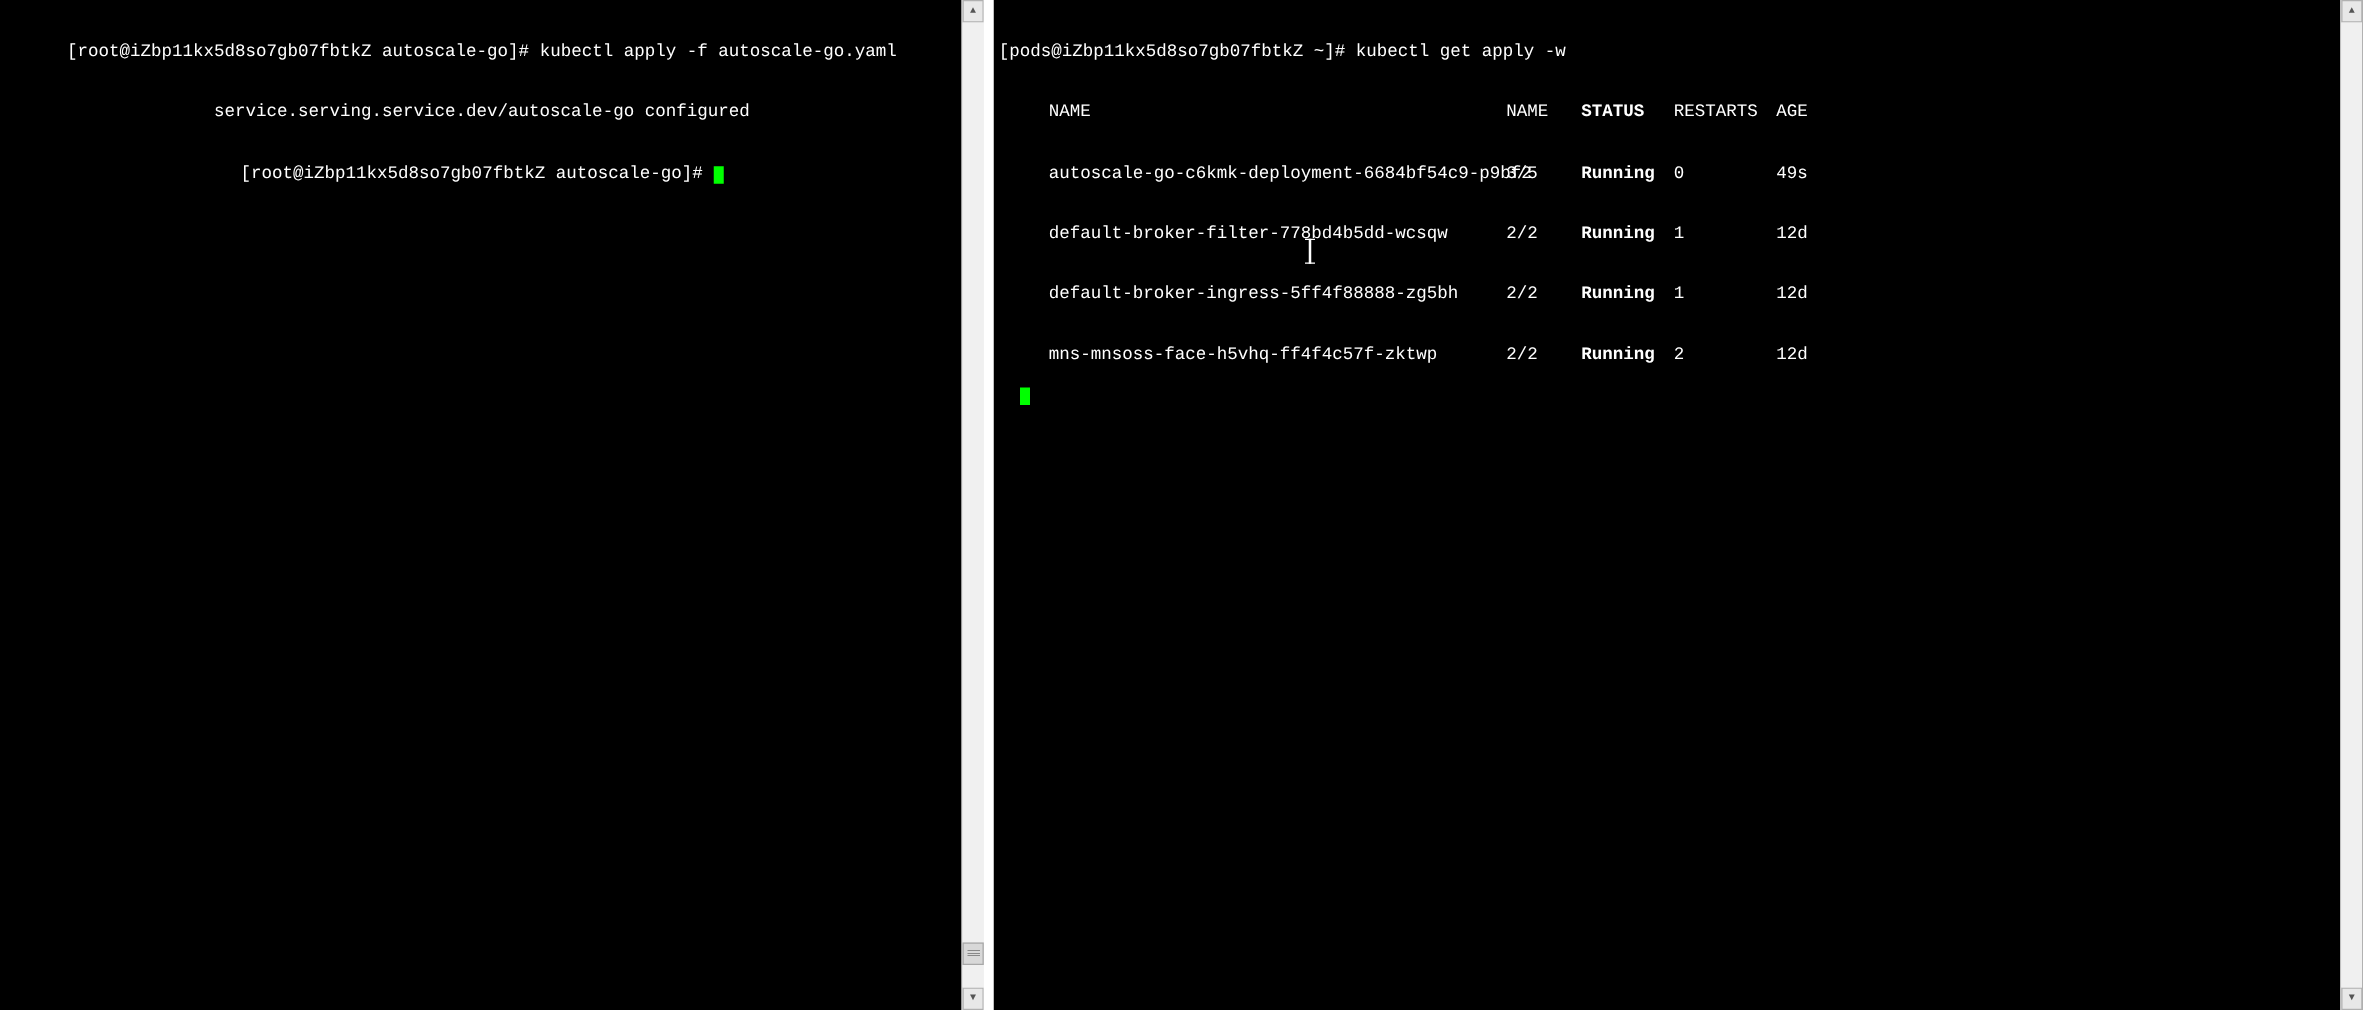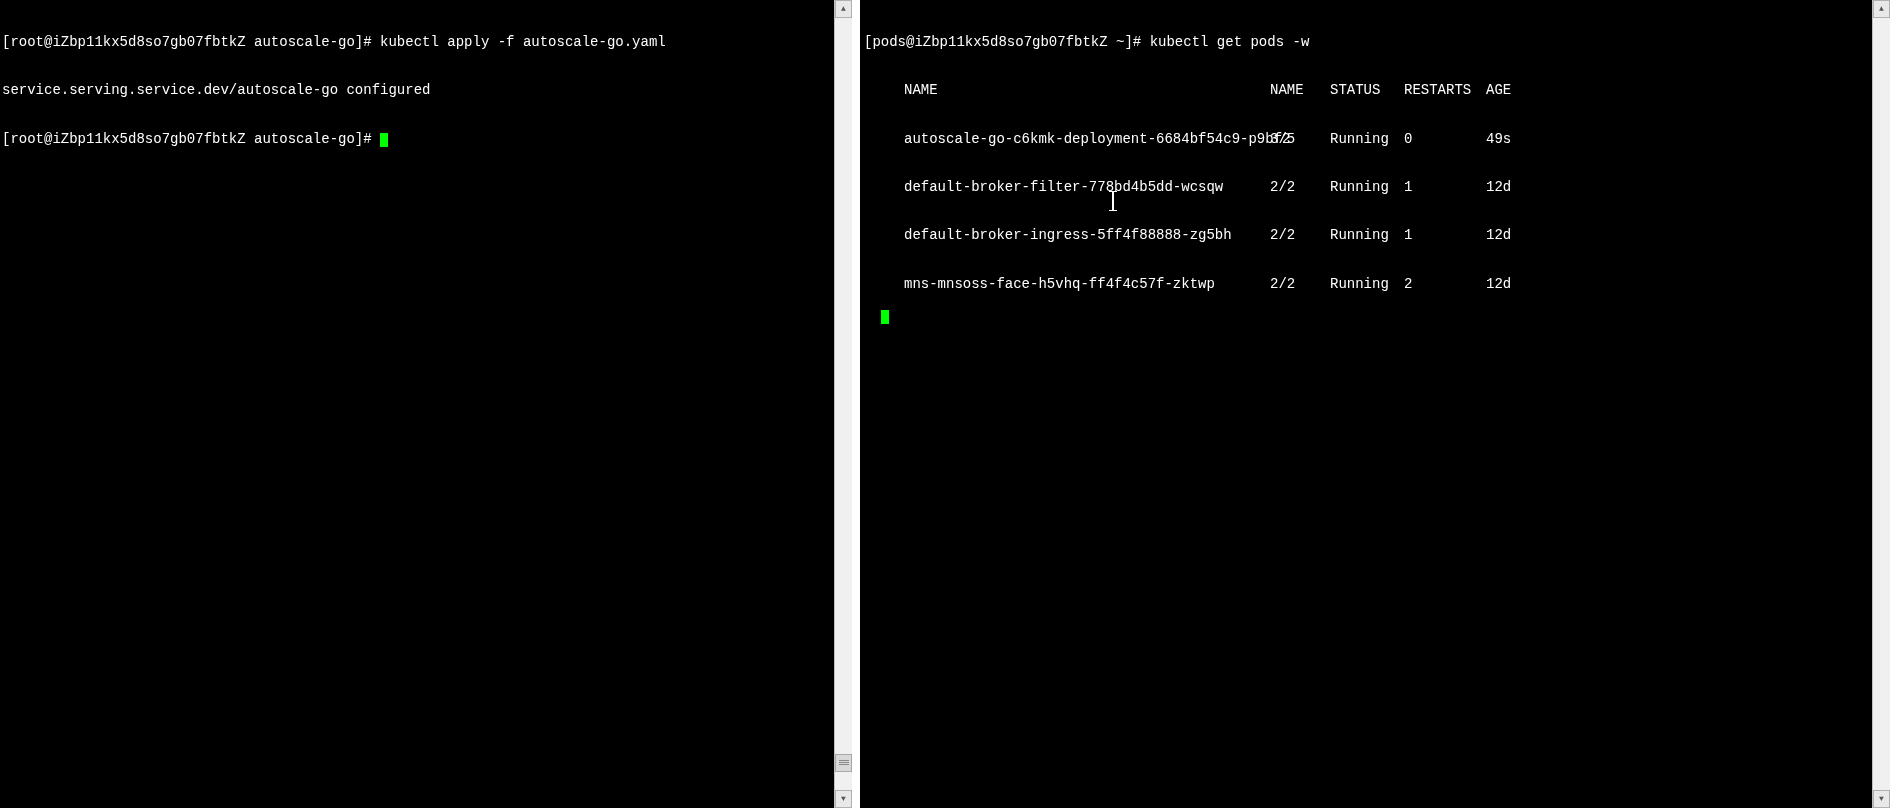--- a/index.html
+++ b/index.html
@@ -26,8 +26,9 @@
       height: 100%;
     }
     .pane-left {
-      width: 834px;
+      width: 769px;
       padding: 2px 0 0 2px;
+      text-align: center;
     }
     .divider {
       width: 8px;

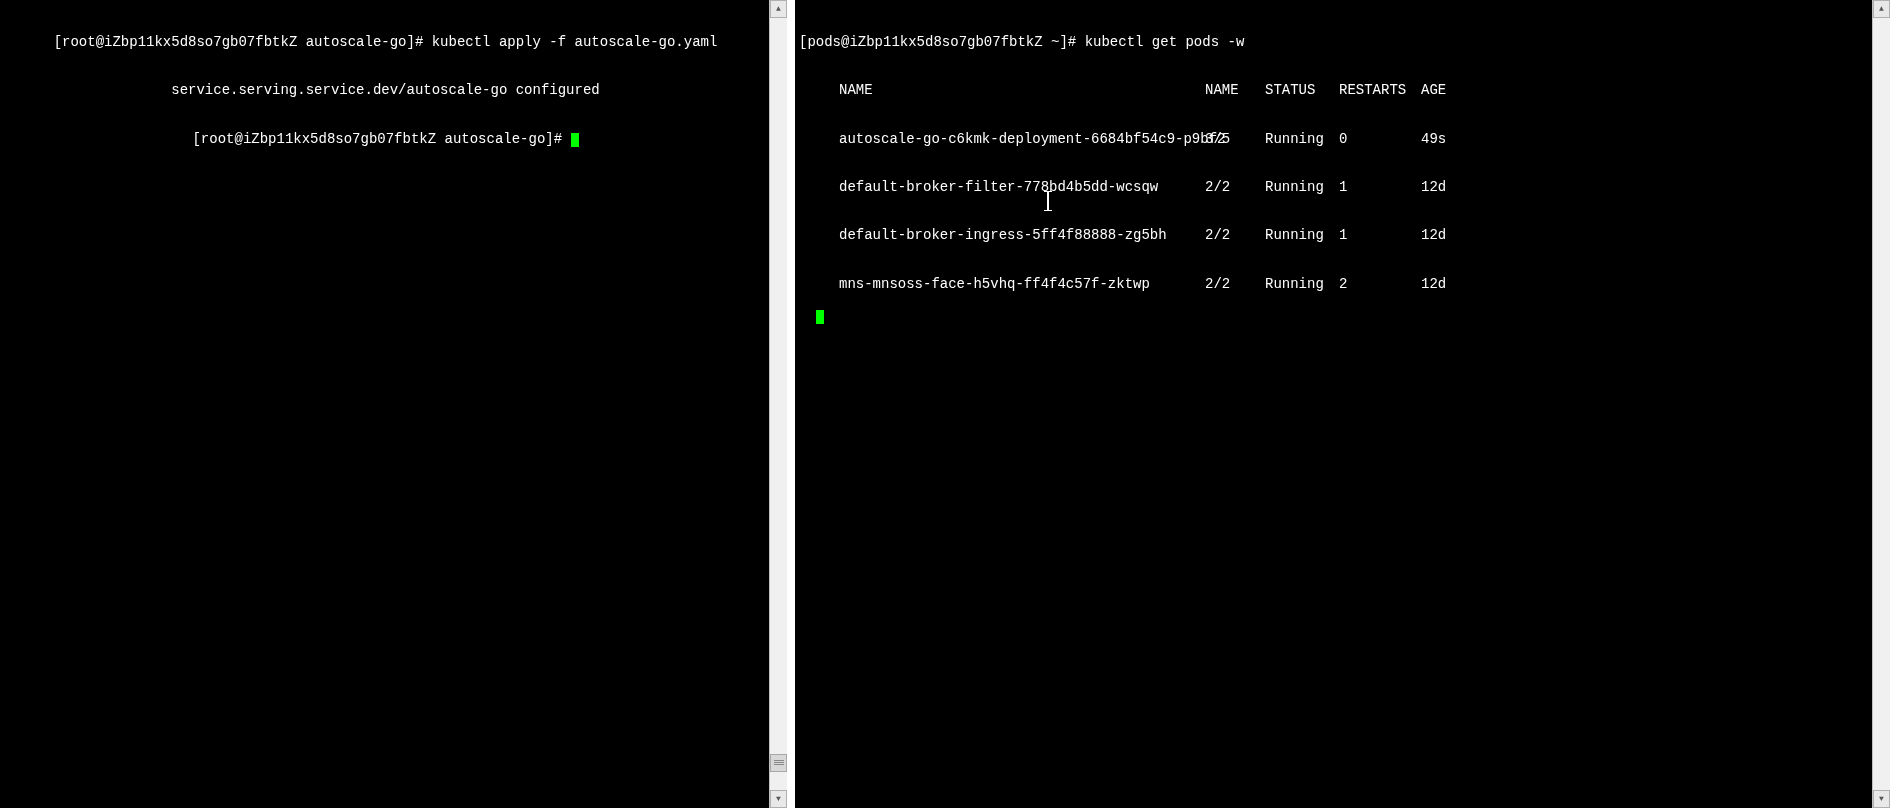--- a/index.html
+++ b/index.html
@@ -164,7 +164,7 @@
 <div class="divider"></div>
 
 <div class="pane pane-right">
-  <span class="prompt-line"><span>[pods@iZbp11kx5d8so7gb07fbtkZ ~]# </span><span>kubectl get pods -w</span></span>
+  <span class="prompt-line"><span>[pods@iZbp11kx5d8so7gb07fbtkZ ~]# </span><span>kubectl get apply -w</span></span>
   <div class="table-row">
     <span class="col-name">NAME</span>
     <span class="col-ready">NAME</span>

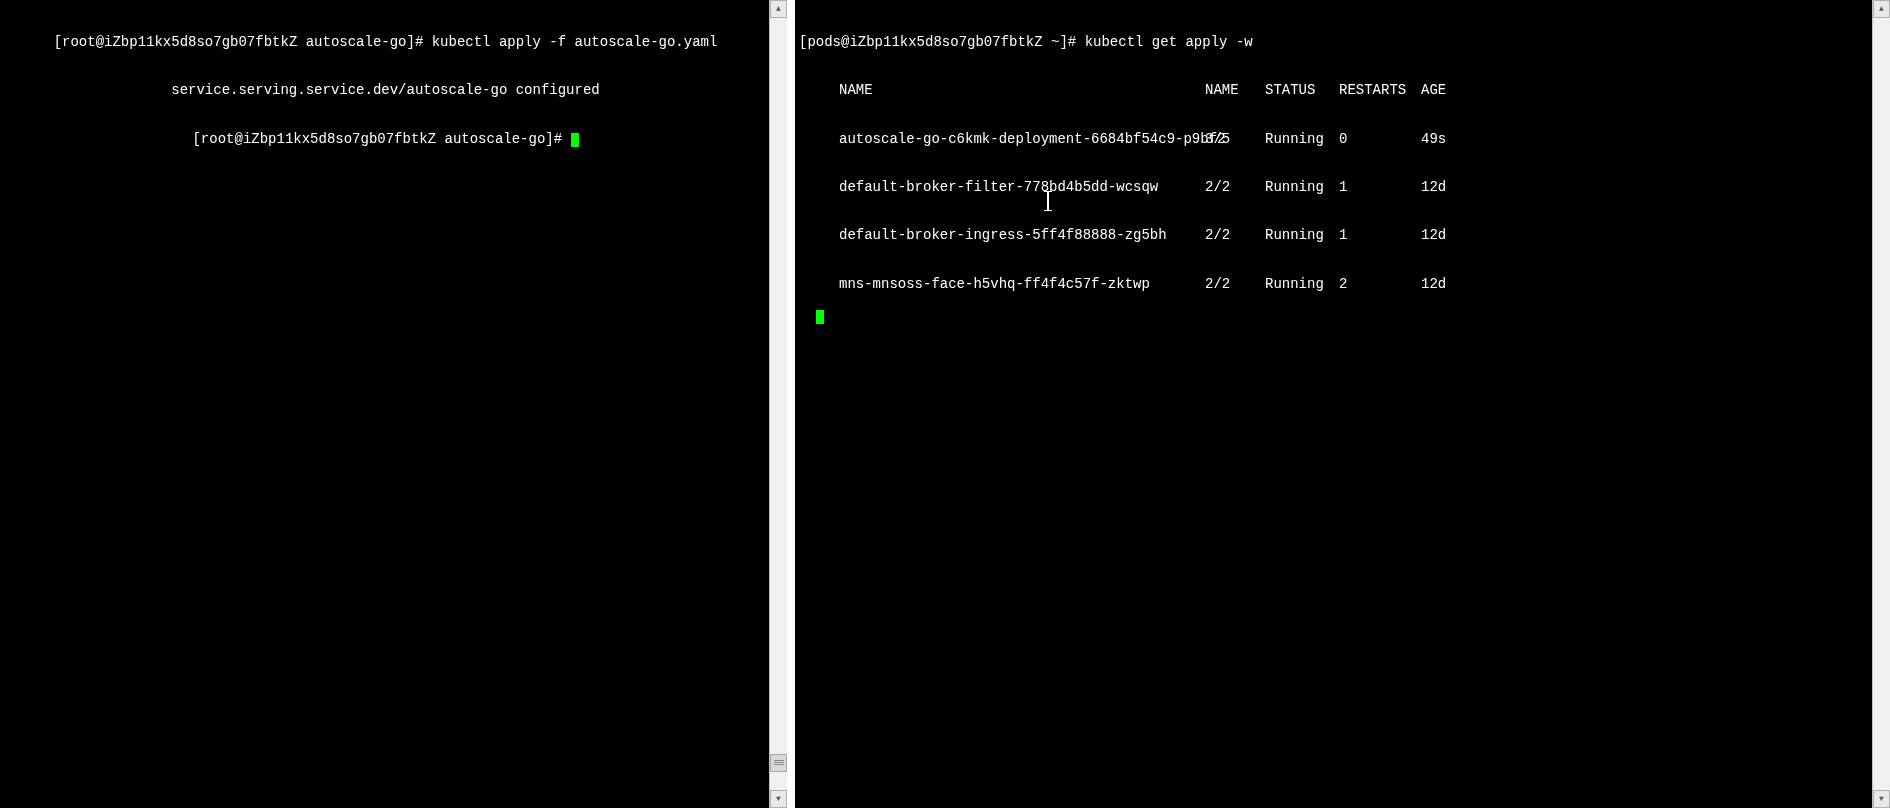--- a/index.html
+++ b/index.html
@@ -116,7 +116,7 @@
     }
     .col-name { width: 366px; }
     .col-ready { width: 60px; }
-    .col-status { width: 74px; }
+    .col-status { width: 74px; font-weight: bold; }
     .col-restarts { width: 82px; }
     .col-age { width: 50px; }
     .scrollbar-left-style .scroll-track {

